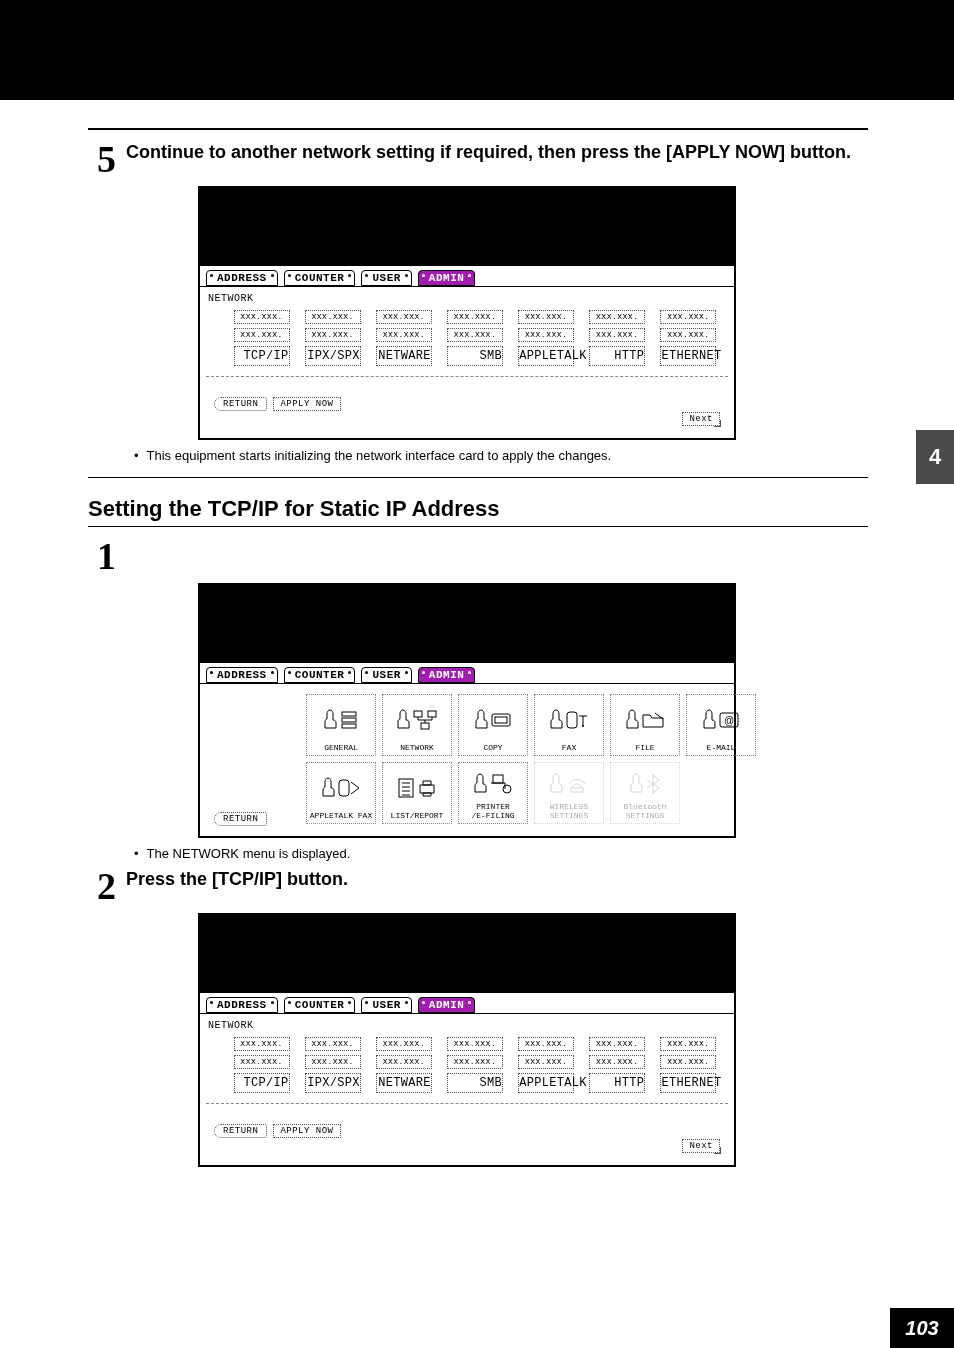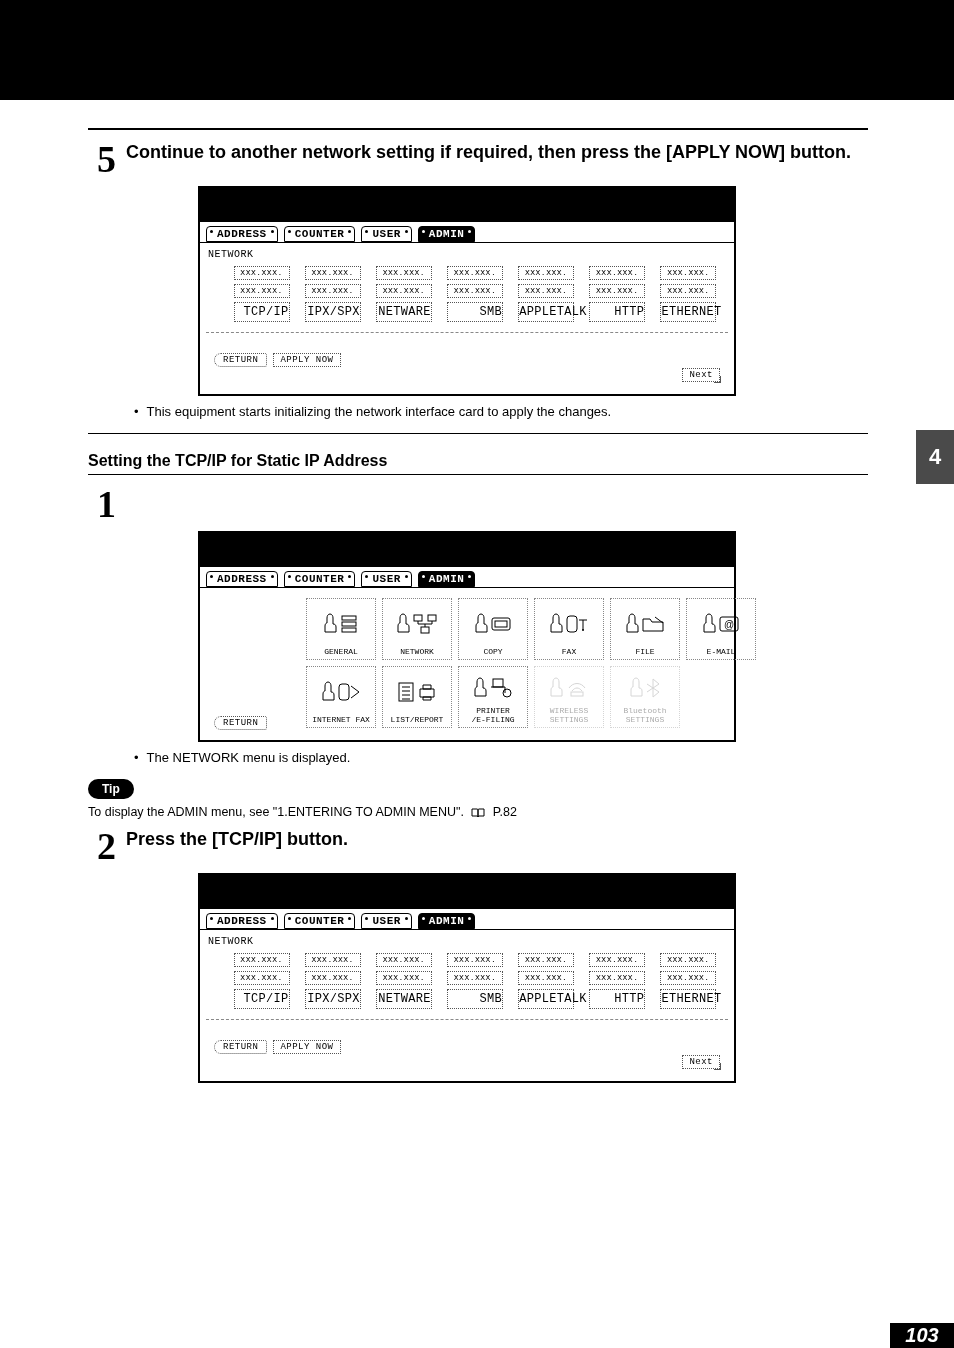--- a/index.html
+++ b/index.html
@@ -23,7 +23,7 @@
   
   .shot { width: 538px; margin: 8px 0 6px 110px; background: #000; padding: 2px; font-family: "Courier New", monospace; }
   .shot .blackpad { height: 34px; background: #000; }
-  .tabrow { display: flex; gap: 6px; background: #fff; padding: 4px 6px 0 6px; border-bottom: 1px solid #000; }
+  .tabrow { display: flex; gap: 6px; background: #fff; padding: 4px 6px 0 6px; border-bottom: 1px solid #000; margin-top: 44px; }
   .tab { position: relative; background: #fff; border: 1px solid #000; border-radius: 4px 4px 0 0; padding: 1px 10px; font-size: 11px; font-weight: bold; letter-spacing: 0.5px; }
   .tab.active { background: #000000; color: #fff; }
   .tab .rivet-l, .tab .rivet-r { position: absolute; top: 3px; width: 3px; height: 3px; border-radius: 50%; background: #000; }

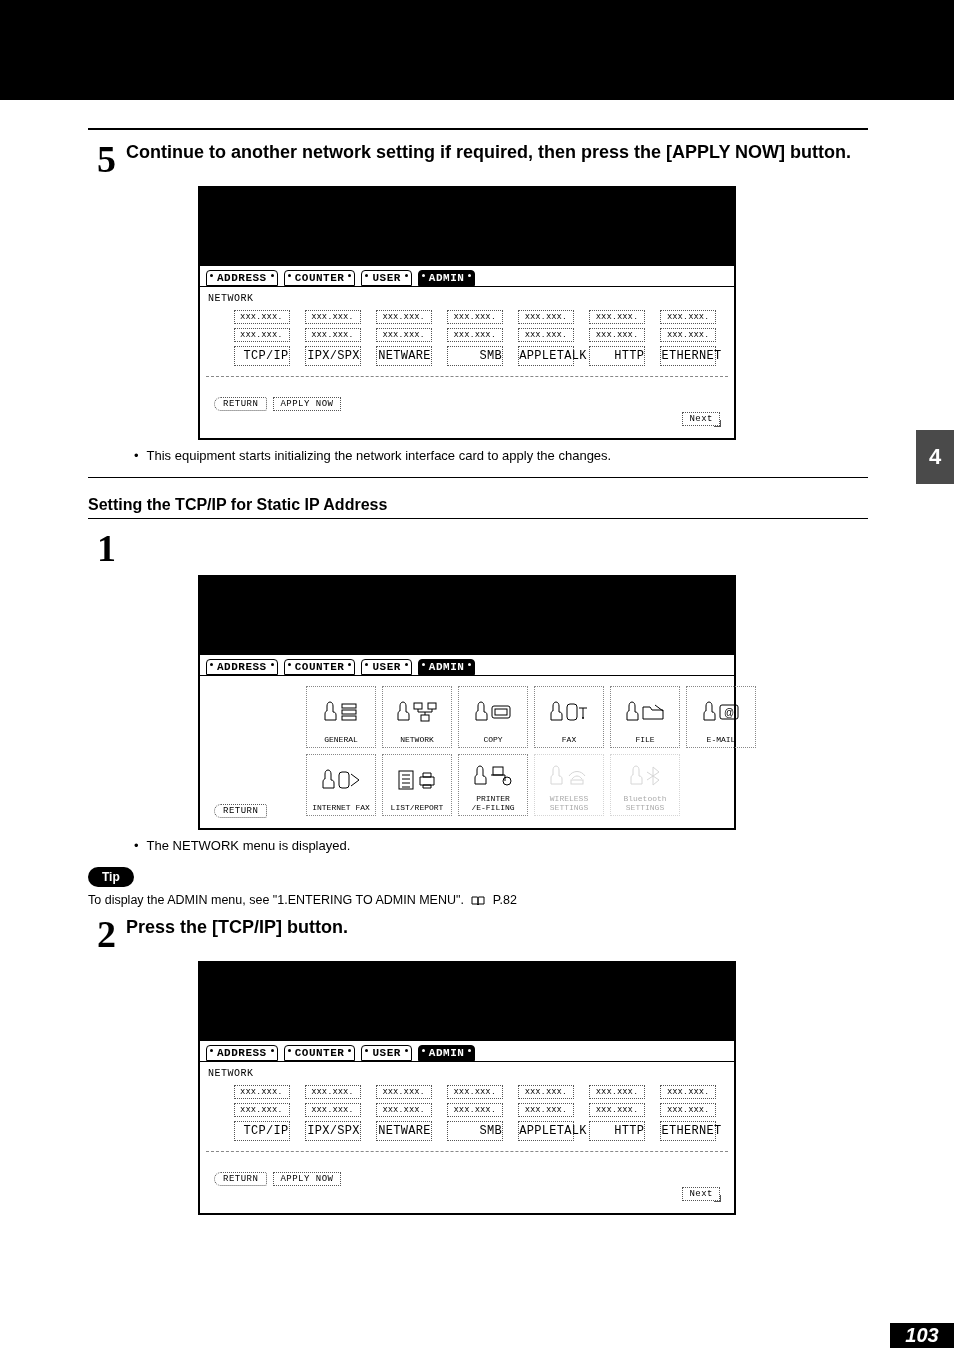--- a/index.html
+++ b/index.html
@@ -25,7 +25,7 @@
   .shot .blackpad { height: 34px; background: #000; }
   .tabrow { display: flex; gap: 6px; background: #fff; padding: 4px 6px 0 6px; border-bottom: 1px solid #000; margin-top: 44px; }
   .tab { position: relative; background: #fff; border: 1px solid #000; border-radius: 4px 4px 0 0; padding: 1px 10px; font-size: 11px; font-weight: bold; letter-spacing: 0.5px; }
-  .tab.active { background: #000000; color: #fff; }
+  .tab.active { background: #a21caf; color: #fff; }
   .tab .rivet-l, .tab .rivet-r { position: absolute; top: 3px; width: 3px; height: 3px; border-radius: 50%; background: #000; }
   .tab.active .rivet-l, .tab.active .rivet-r { background: #fff; }
   .tab .rivet-l { left: 3px; }

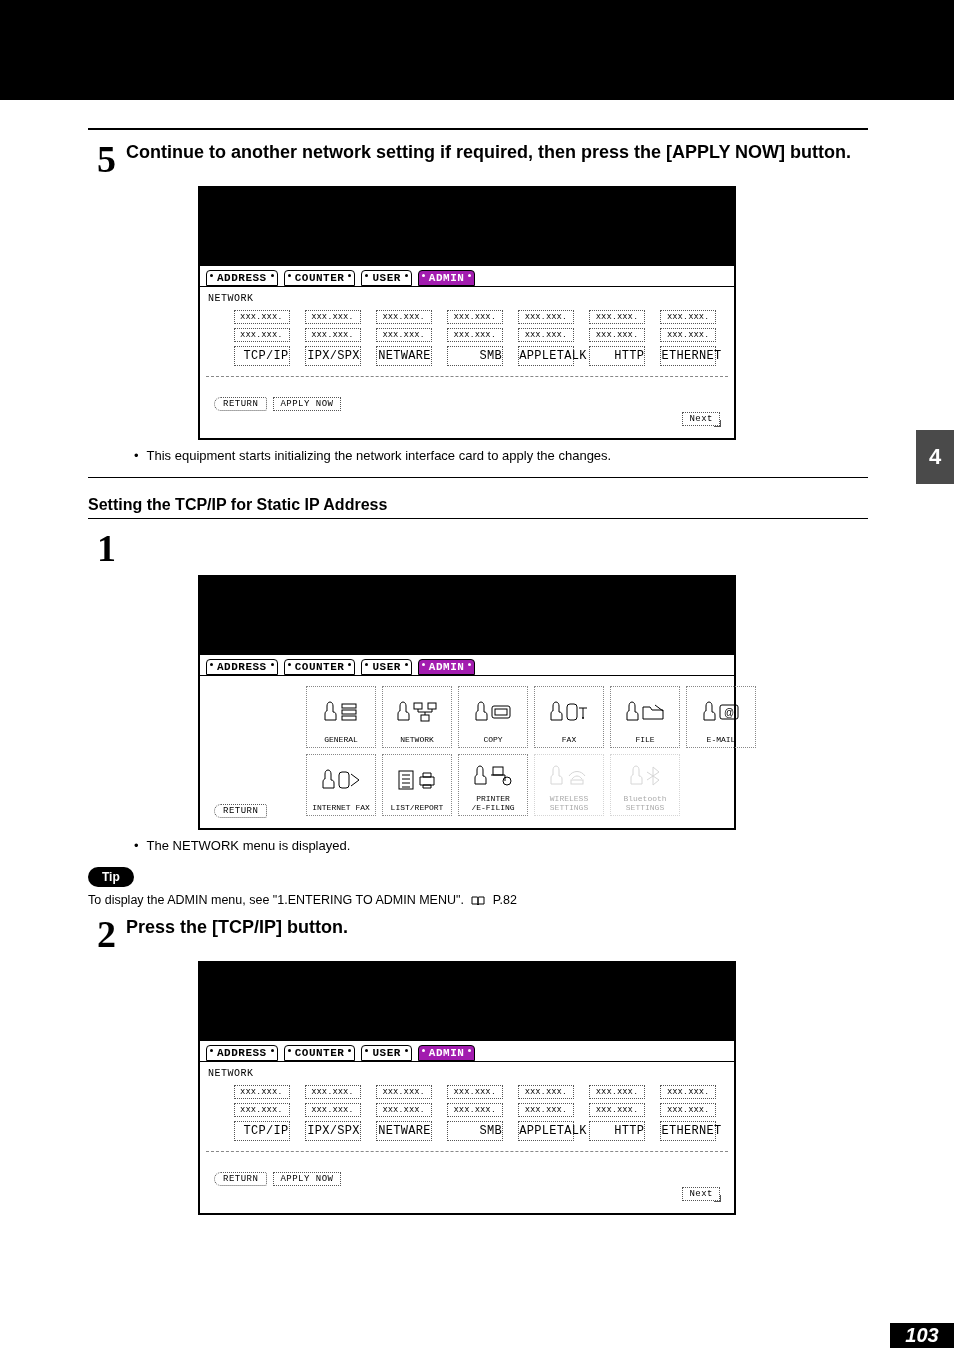--- a/index.html
+++ b/index.html
@@ -18,7 +18,7 @@
   .tip-pill { display: inline-block; background: #000; color: #fff; border-radius: 12px; padding: 3px 14px; font-size: 12px; font-weight: bold; margin: 10px 0 6px 0; }
   .tip-text { font-size: 12.5px; margin-bottom: 8px; }
   .book-icon { display: inline-block; vertical-align: -2px; margin: 0 4px; }
-  .section-head { font-size: 16px; font-weight: bold; margin-top: 18px; margin-bottom: 4px; }
+  .section-head { font-size: 22px; font-weight: bold; margin-top: 18px; margin-bottom: 4px; }
 
   
   .shot { width: 538px; margin: 8px 0 6px 110px; background: #000; padding: 2px; font-family: "Courier New", monospace; }

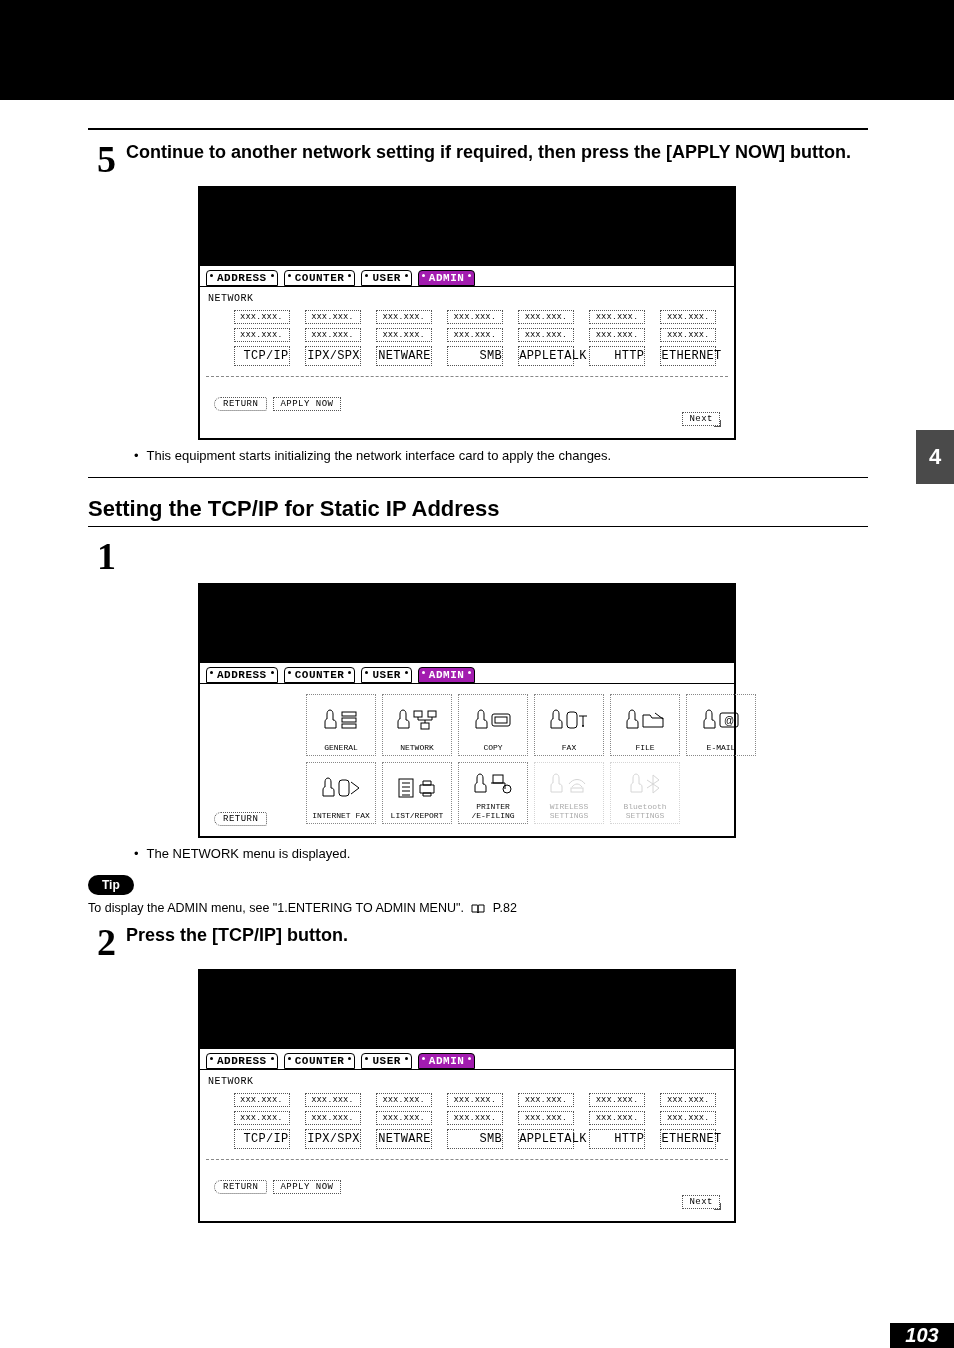--- a/index.html
+++ b/index.html
@@ -241,7 +241,7 @@
                   <path d="M14 4l8 6-8 6" fill="none" stroke="#000"></path>
                 </svg>
               </div>
-            <div class="lbl">INTERNET FAX</div>
+            <div class="lbl">APPLETALK FAX</div>
           </div>
           <div class="iconcell">
             <div class="glyphs">

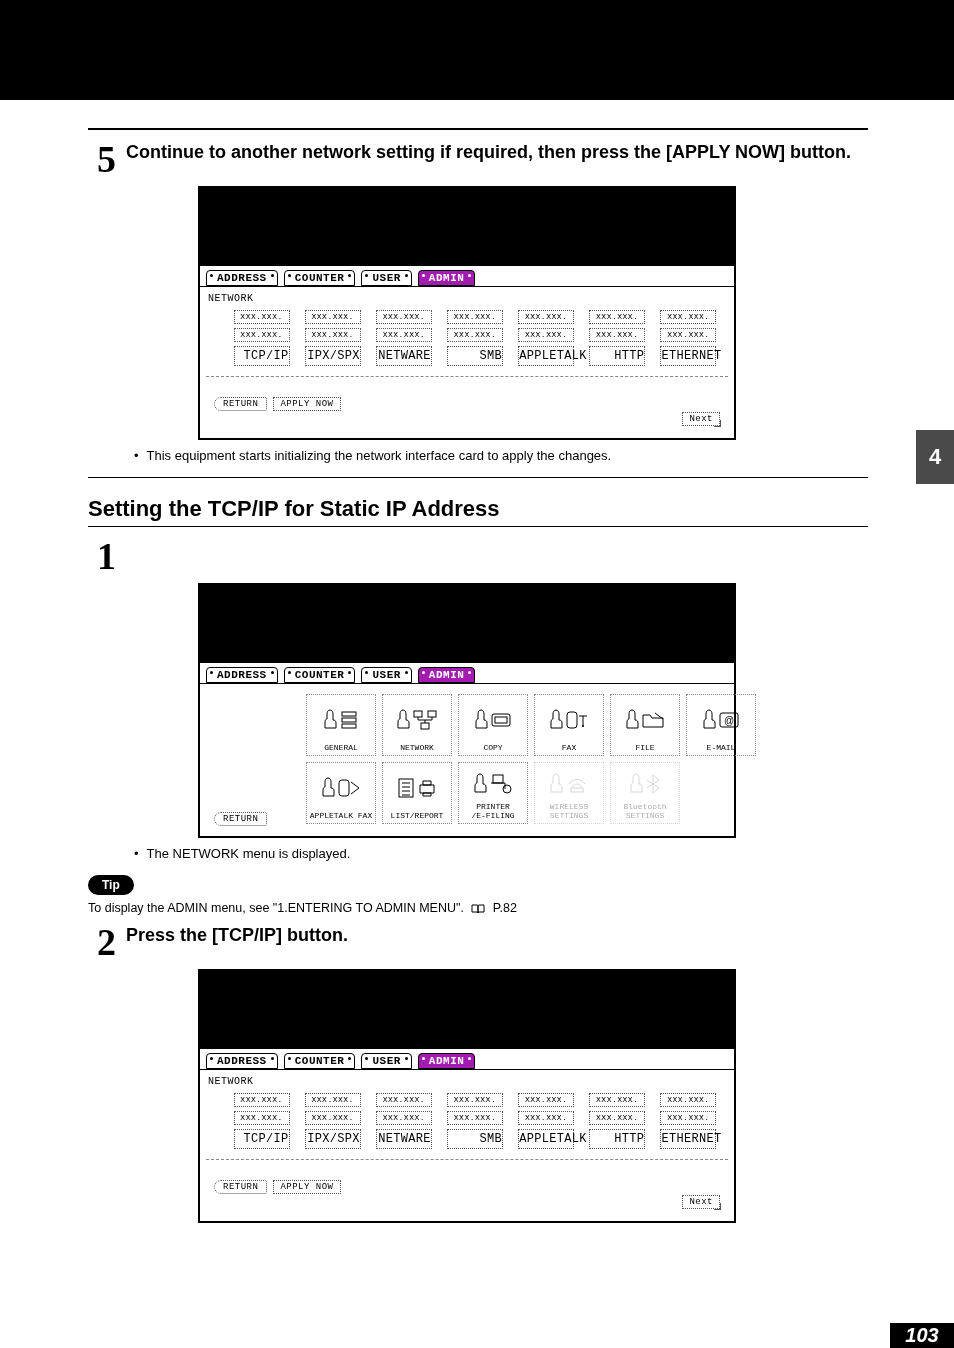--- a/index.html
+++ b/index.html
@@ -304,18 +304,6 @@
 
     <div class="note">The NETWORK menu is displayed.</div>
 
-    <div style="margin-left:0">
-      <span class="tip-pill">Tip</span>
-      <div class="tip-text">
-        <span>To display the ADMIN menu, see "1.ENTERING TO ADMIN MENU".</span>
-        <span class="book-icon">
-          <svg width="14" height="10" viewBox="0 0 14 10">
-              <path d="M1 1h5c.6 0 1 .4 1 1v7c0-.6-.4-1-1-1H1zM13 1H8c-.6 0-1 .4-1 1v7c0-.6.4-1 1-1h5z" fill="none" stroke="#000"></path>
-            </svg>
-        </span>
-        <span>P.82</span>
-      </div>
-    </div>
 
     <div class="step">
       <div class="step-num big">2</div>

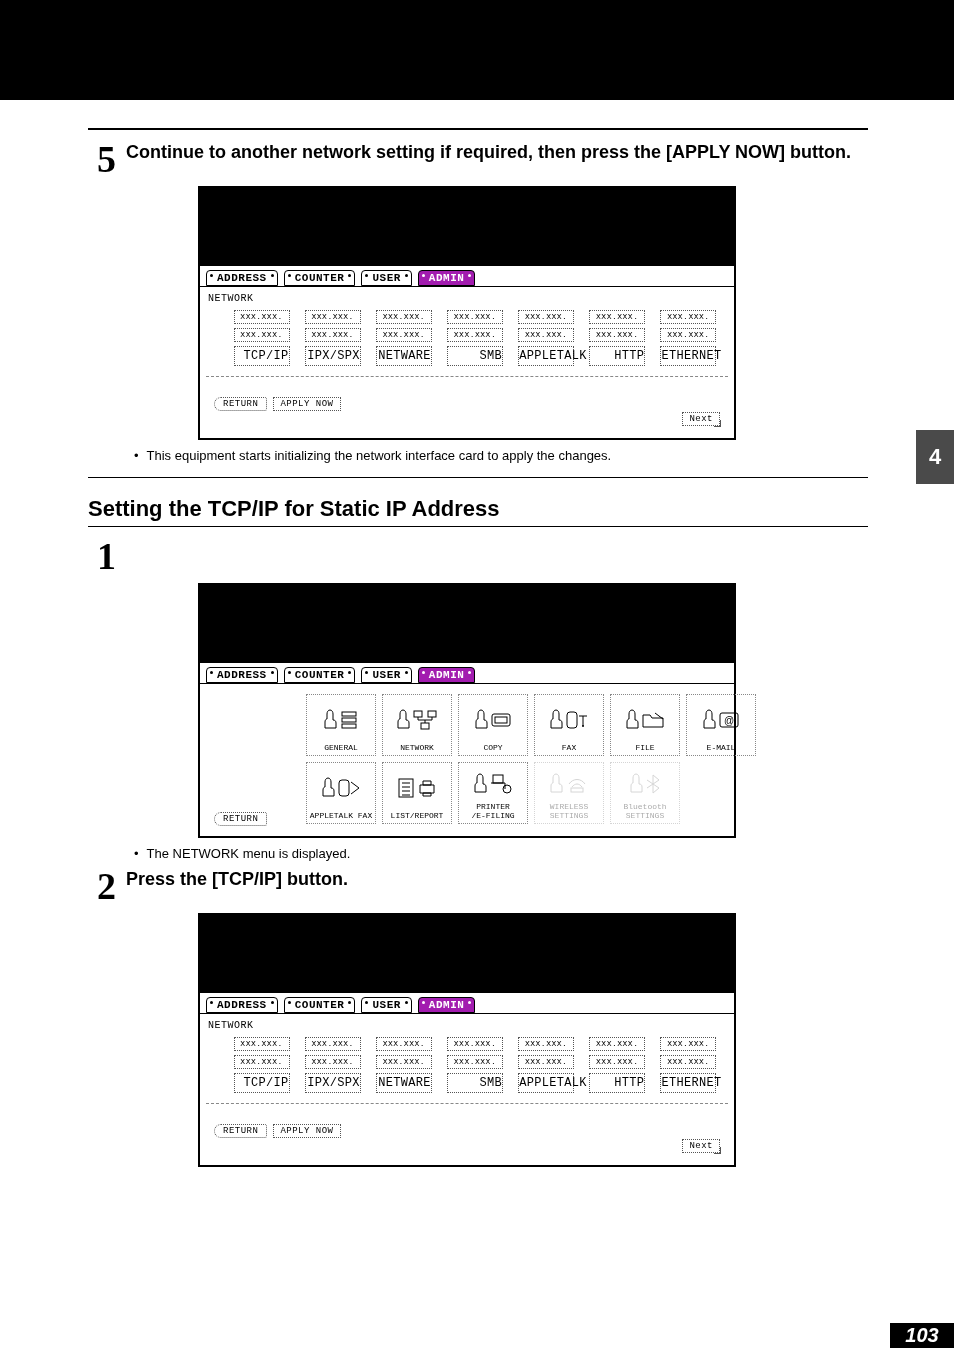--- a/index.html
+++ b/index.html
@@ -56,7 +56,7 @@
   .adminarea { position: relative; background: #fff; padding: 6px 10px 10px 10px; min-height: 150px; }
 
   .side-tab { position: absolute; right: 0; top: 430px; width: 38px; height: 54px; background: #4a4a4a; color: #fff; font-size: 22px; font-weight: bold; display: flex; align-items: center; justify-content: center; }
-  .pgnum { position: absolute; right: 0; bottom: 0; width: 64px; height: 25px; background: #000; color: #fff; font-size: 20px; font-weight: bold; font-style: italic; display: flex; align-items: center; justify-content: center; }
+  .pgnum { position: absolute; right: 0; bottom: 0; width: 64px; height: 40px; background: #000; color: #fff; font-size: 20px; font-weight: bold; font-style: italic; display: flex; align-items: center; justify-content: center; }
 
   svg { display: block; }
 </style>

